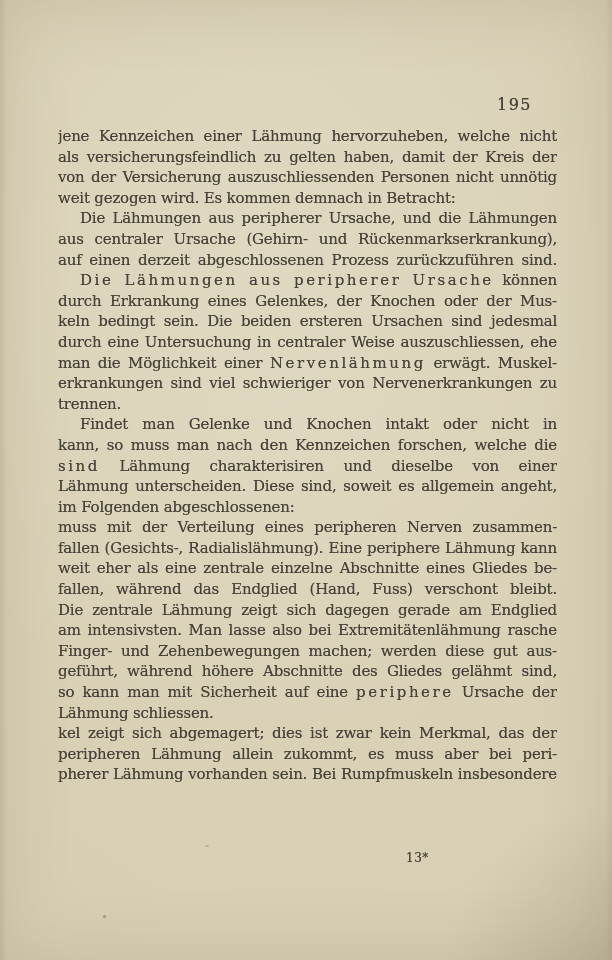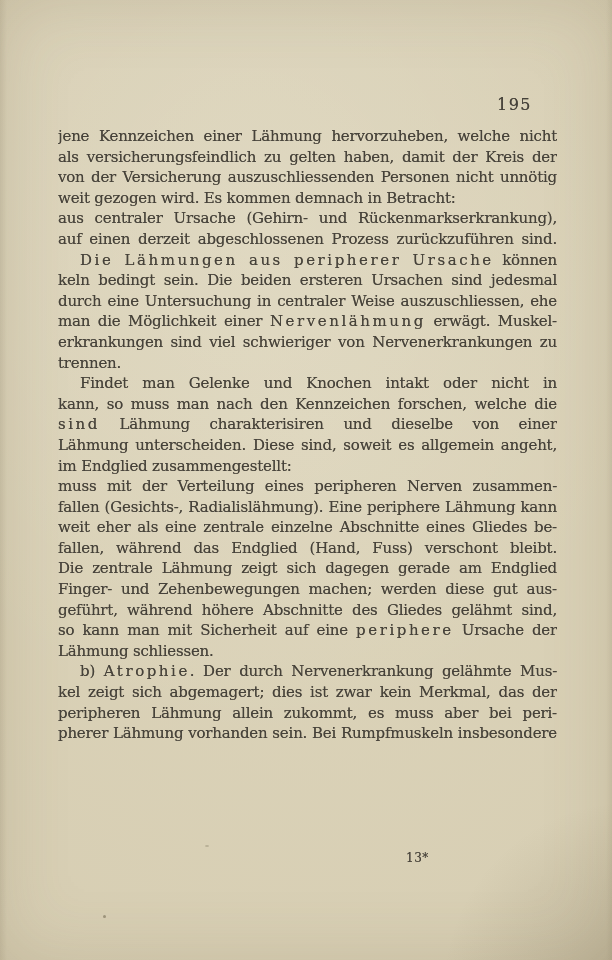--- a/index.html
+++ b/index.html
@@ -53,6 +53,7 @@
       <div class="line"><span>als versicherungsfeindlich zu gelten haben, damit der Kreis der</span></div>
       <div class="line"><span>von der Versicherung auszuschliessenden Personen nicht unnötig</span></div>
       <div class="line noj"><span>weit gezogen wird. Es kommen demnach in Betracht:</span></div>
+      <div class="line indent"><span>Die Lähmungen aus peripherer Ursache, und die Lähmungen</span></div>
       <div class="line"><span>aus centraler Ursache (Gehirn- und Rückenmarkserkrankung), welche</span></div>
       <div class="line"><span>auf einen derzeit abgeschlossenen Prozess zurückzuführen sind.</span></div>
       <div class="line indent"><span class="sperr">Die Lähmungen aus peripherer Ursache</span><span> können auch</span></div>

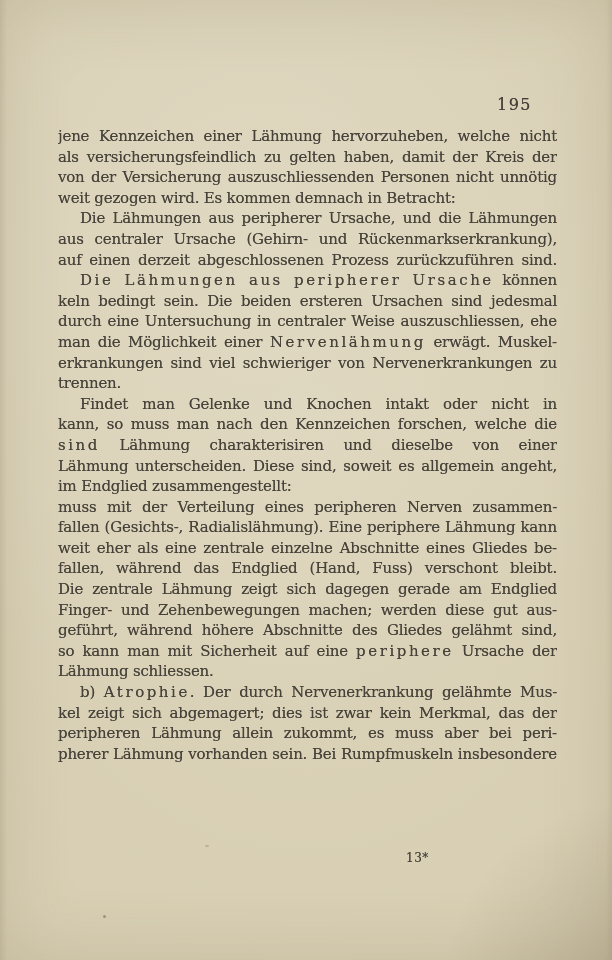--- a/index.html
+++ b/index.html
@@ -57,6 +57,7 @@
       <div class="line"><span>aus centraler Ursache (Gehirn- und Rückenmarkserkrankung), welche</span></div>
       <div class="line"><span>auf einen derzeit abgeschlossenen Prozess zurückzuführen sind.</span></div>
       <div class="line indent"><span class="sperr">Die Lähmungen aus peripherer Ursache</span><span> können auch</span></div>
+      <div class="line"><span>durch Erkrankung eines Gelenkes, der Knochen oder der Mus-</span></div>
       <div class="line"><span>keln bedingt sein. Die beiden ersteren Ursachen sind jedesmal</span></div>
       <div class="line"><span>durch eine Untersuchung in centraler Weise auszuschliessen, ehe</span></div>
       <div class="line"><span>man die Möglichkeit einer </span><span class="sperr">Nervenlähmung</span><span> erwägt. Muskel-</span></div>

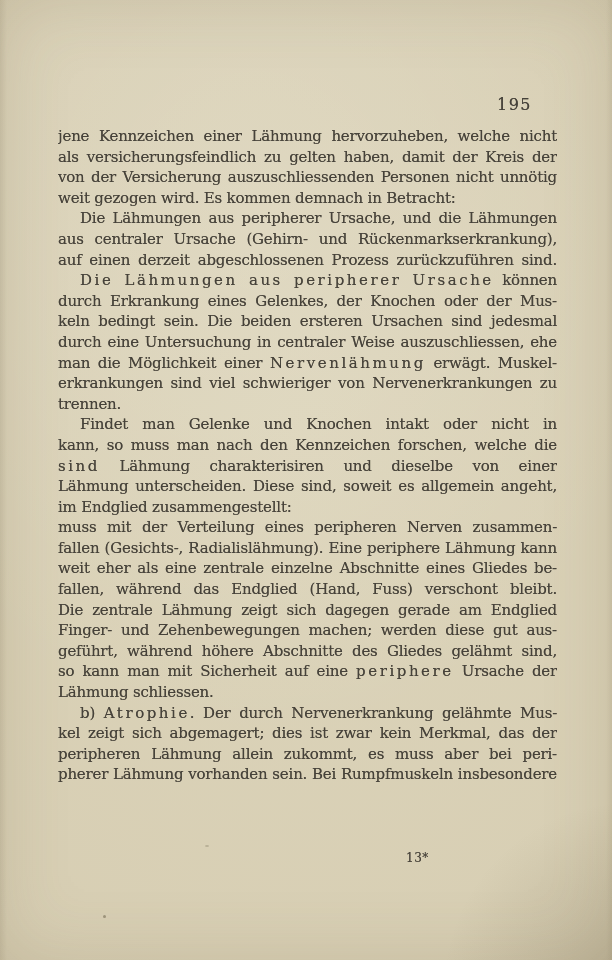--- a/index.html
+++ b/index.html
@@ -67,7 +67,7 @@
       <div class="line"><span>kann, so muss man nach den Kennzeichen forschen, welche die </span></div>
       <div class="line"><span class="sperr">sind</span><span> Lähmung charakterisiren und dieselbe von einer </span></div>
       <div class="line"><span>Lähmung unterscheiden. Diese sind, soweit es allgemein angeht,</span></div>
-      <div class="line noj"><span>im Endglied zusammengestellt:</span></div>
+      <div class="line noj"><span>im Folgenden abgeschlossenen:</span></div>
       <div class="line"><span>muss mit der Verteilung eines peripheren Nerven zusammen-</span></div>
       <div class="line"><span>fallen (Gesichts-, Radialislähmung). Eine periphere Lähmung kann</span></div>
       <div class="line"><span>weit eher als eine zentrale einzelne Abschnitte eines Gliedes be-</span></div>

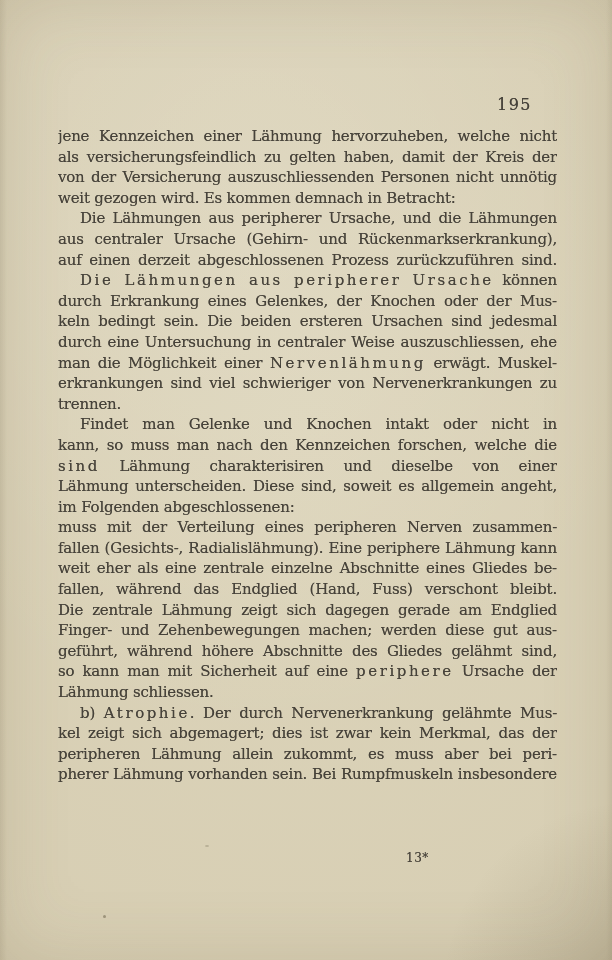--- a/index.html
+++ b/index.html
@@ -73,6 +73,7 @@
       <div class="line"><span>weit eher als eine zentrale einzelne Abschnitte eines Gliedes be-</span></div>
       <div class="line"><span>fallen, während das Endglied (Hand, Fuss) verschont bleibt.</span></div>
       <div class="line"><span>Die zentrale Lähmung zeigt sich dagegen gerade am Endglied</span></div>
+      <div class="line"><span>am intensivsten. Man lasse also bei Extremitätenlähmung rasche</span></div>
       <div class="line"><span>Finger- und Zehenbewegungen machen; werden diese gut aus-</span></div>
       <div class="line"><span>geführt, während höhere Abschnitte des Gliedes gelähmt sind,</span></div>
       <div class="line"><span>so kann man mit Sicherheit auf eine </span><span class="sperr">periphere</span><span> Ursache der</span></div>

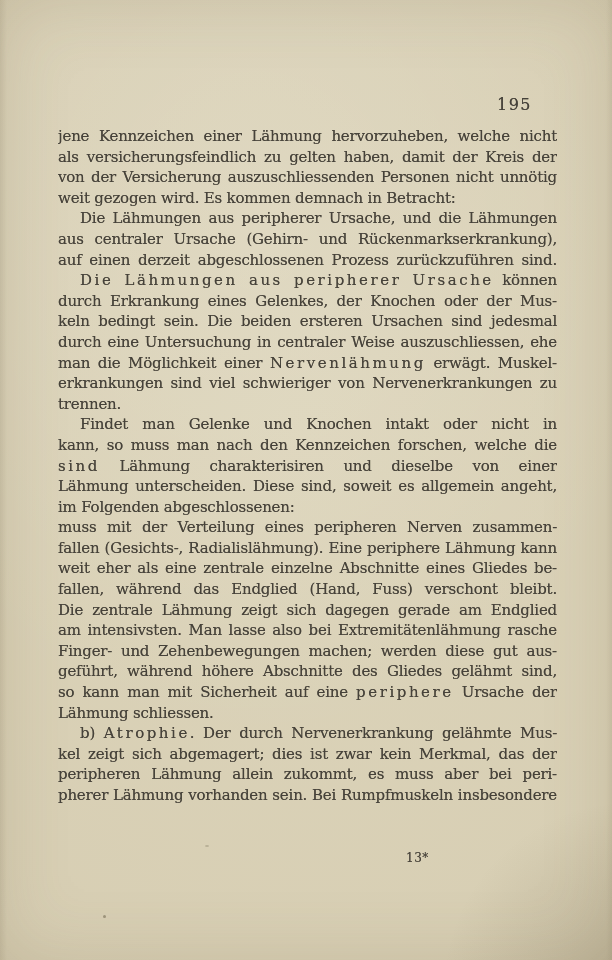--- a/index.html
+++ b/index.html
@@ -78,7 +78,6 @@
       <div class="line"><span>geführt, während höhere Abschnitte des Gliedes gelähmt sind,</span></div>
       <div class="line"><span>so kann man mit Sicherheit auf eine </span><span class="sperr">periphere</span><span> Ursache der</span></div>
       <div class="line noj"><span>Lähmung schliessen.</span></div>
-      <div class="line indent"><span>b) </span><span class="sperr">Atrophie</span><span>. Der durch Nervenerkrankung gelähmte Mus-</span></div>
       <div class="line"><span>kel zeigt sich abgemagert; dies ist zwar kein Merkmal, das der</span></div>
       <div class="line"><span>peripheren Lähmung allein zukommt, es muss aber bei peri-</span></div>
       <div class="line"><span>pherer Lähmung vorhanden sein. Bei Rumpfmuskeln insbesondere</span></div>

